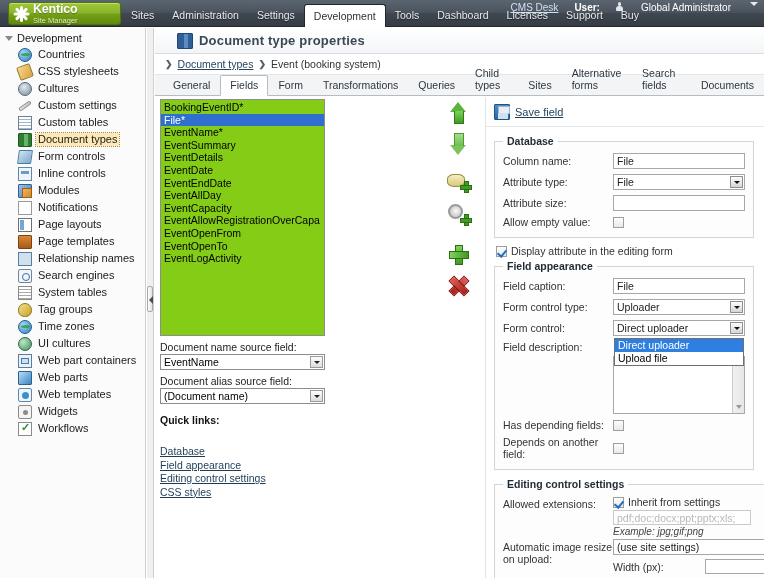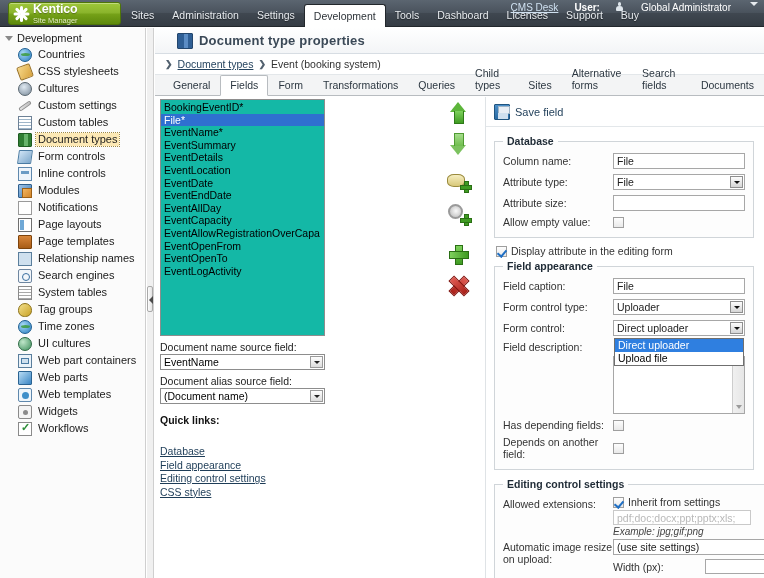--- a/index.html
+++ b/index.html
@@ -185,7 +185,7 @@
   
   #fieldcol { position:absolute; left:5px; top:2px; width:165px; }
   #fieldlist {
-    height:237px; border:1px solid #8d8d8d; background:#14b8a6; overflow:hidden;
+    height:237px; border:1px solid #8d8d8d; background:#84cc16; overflow:hidden;
     font-size:10.5px; padding:1px 0 0 0;
   }
   #fieldlist .fitem { padding:0px 3px; line-height:12.6px; white-space:nowrap; cursor:pointer; color:#000;}

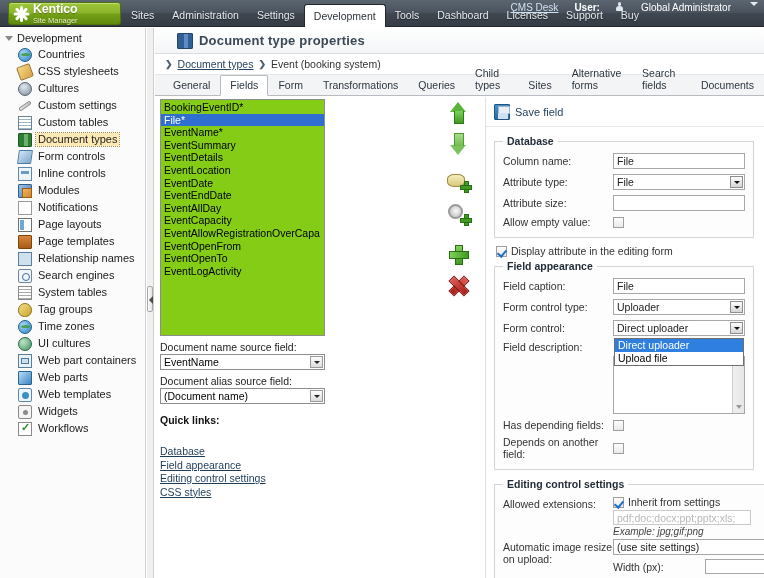--- a/index.html
+++ b/index.html
@@ -270,7 +270,7 @@
   }
   .saveico::before{content:"";position:absolute;left:3px;top:1px;width:10px;height:6px;background:#e8eef5;border:1px solid #9fb4c6;}
   .saveico::after{content:"";position:absolute;left:3px;bottom:0px;width:10px;height:6px;background:#cfe0ef;}
-  #savebar .savetxt { font-size:11px; color:#1d3c57; cursor:pointer;text-align:center;}
+  #savebar .savetxt { font-size:11px; color:#1d3c57; text-decoration:underline; cursor:pointer;text-align:center;}
 
   fieldset.grp {
     margin:8px 10px 0 8px; border:1px solid #d0d5d9; padding:6px 8px 9px 8px;

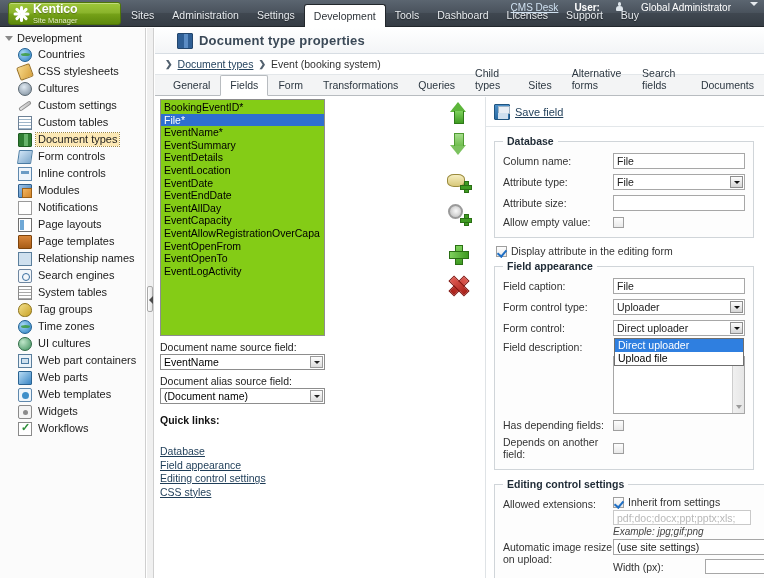--- a/index.html
+++ b/index.html
@@ -523,7 +523,6 @@
         <div class="fitem">EventName*</div>
         <div class="fitem">EventSummary</div>
         <div class="fitem">EventDetails</div>
-        <div class="fitem">EventLocation</div>
         <div class="fitem">EventDate</div>
         <div class="fitem">EventEndDate</div>
         <div class="fitem">EventAllDay</div>

